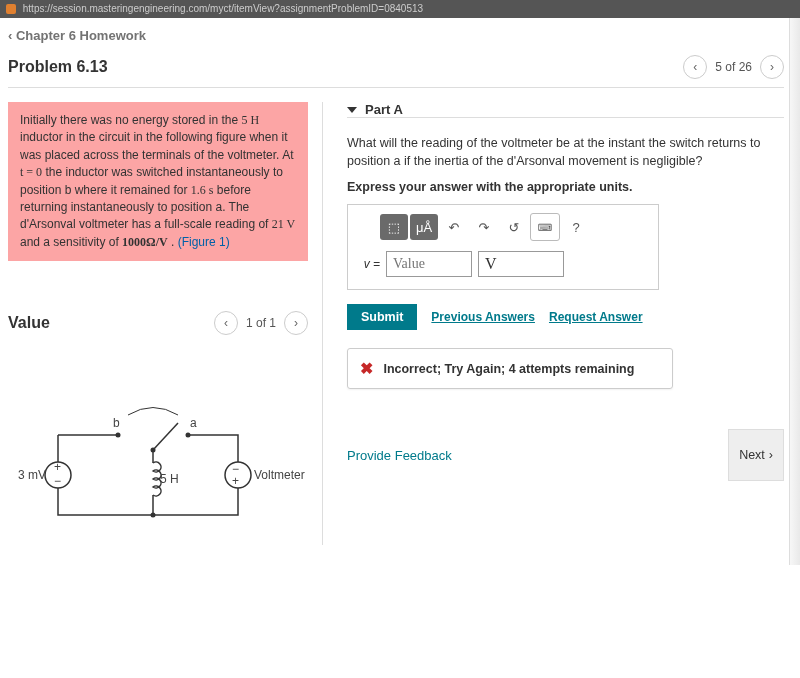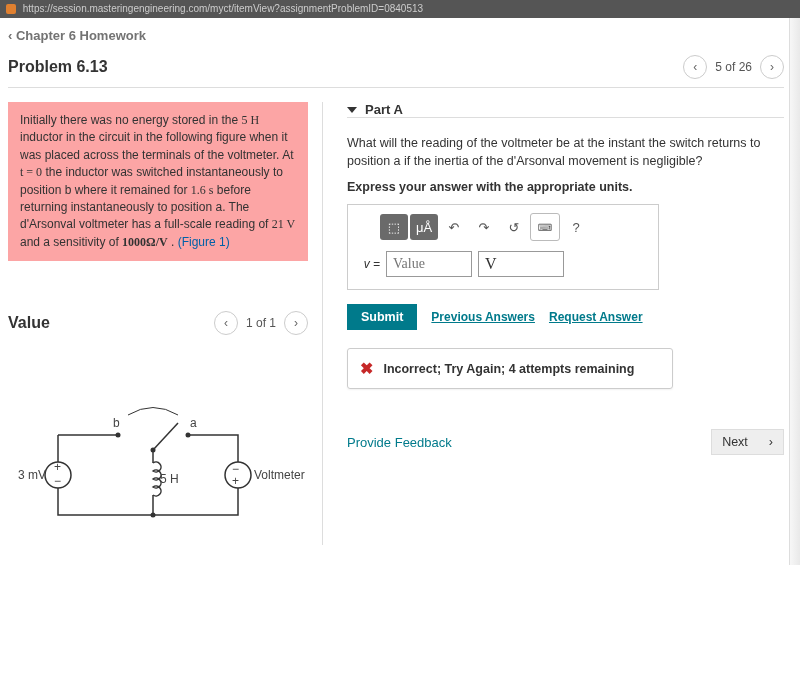--- a/index.html
+++ b/index.html
@@ -252,13 +252,13 @@
   .next-btn {
     background: #eee;
     border: 1px solid #ddd;
-    padding: 5px 10px;
+    padding: 18px 10px;
     font-size: 12.5px;
     color: #333;
     cursor: pointer;
     display: flex;
     align-items: center;
-    gap: 21px;
+    gap: 4px;
   }
   .right-edge {
     position: absolute;

